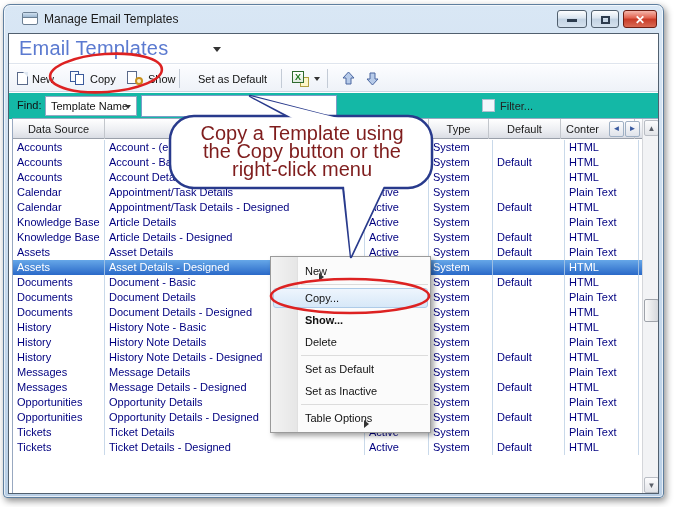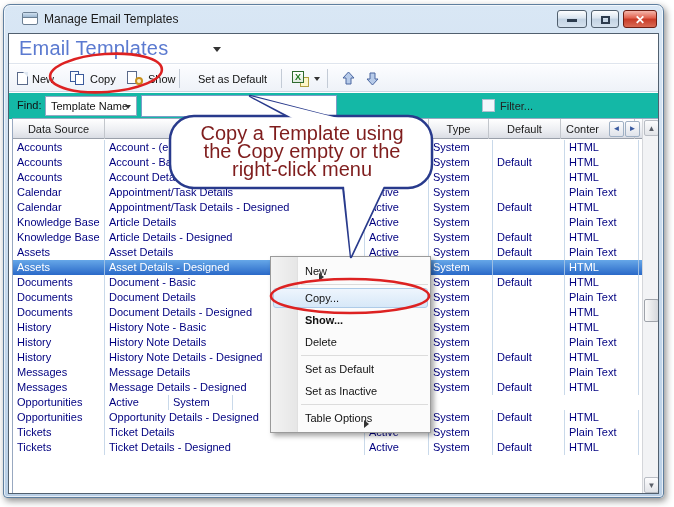--- a/index.html
+++ b/index.html
@@ -393,7 +393,7 @@
 </svg>
 <div class="callout-text">
   <div>Copy a Template using</div>
-  <div>the Copy empty or the</div>
+  <div>the Copy button or the</div>
   <div>right-click menu</div>
 </div>
 

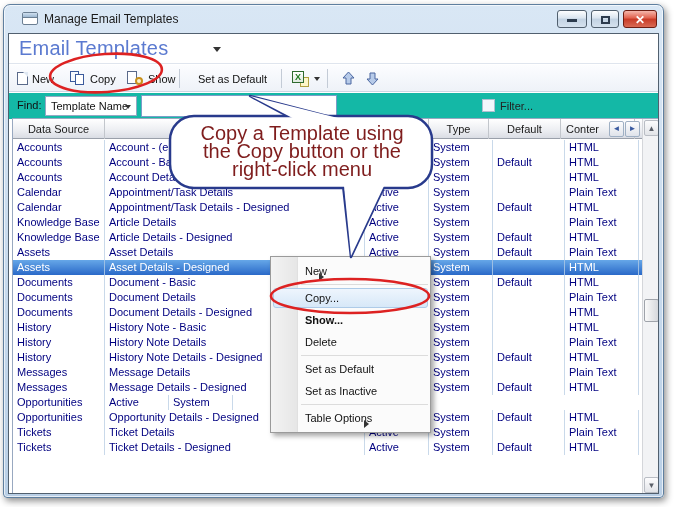--- a/index.html
+++ b/index.html
@@ -345,6 +345,7 @@
           </div>
           <div class="tr">
             <div class="td" style="width: 92px;">Opportunities</div>
+            <div class="td" style="width: 260px;">Opportunity Details</div>
             <div class="td" style="width: 64px;">Active</div>
             <div class="td" style="width: 64px;">System</div>
             <div class="td" style="width: 72px;"></div>

